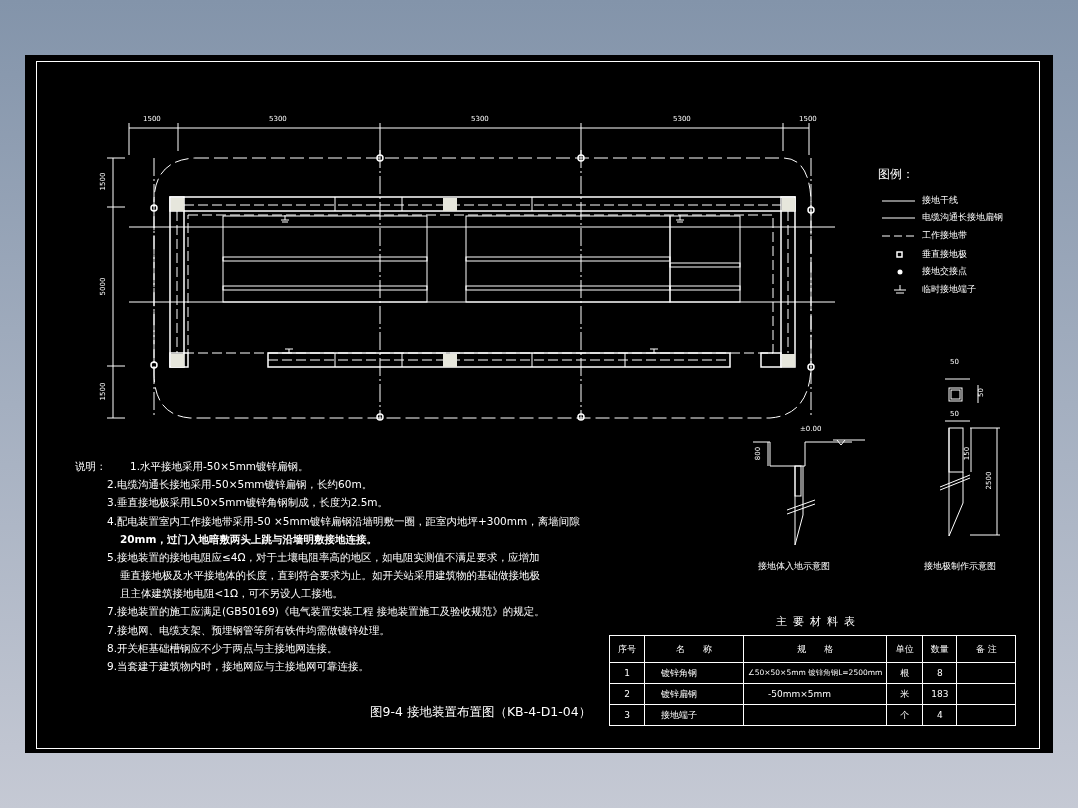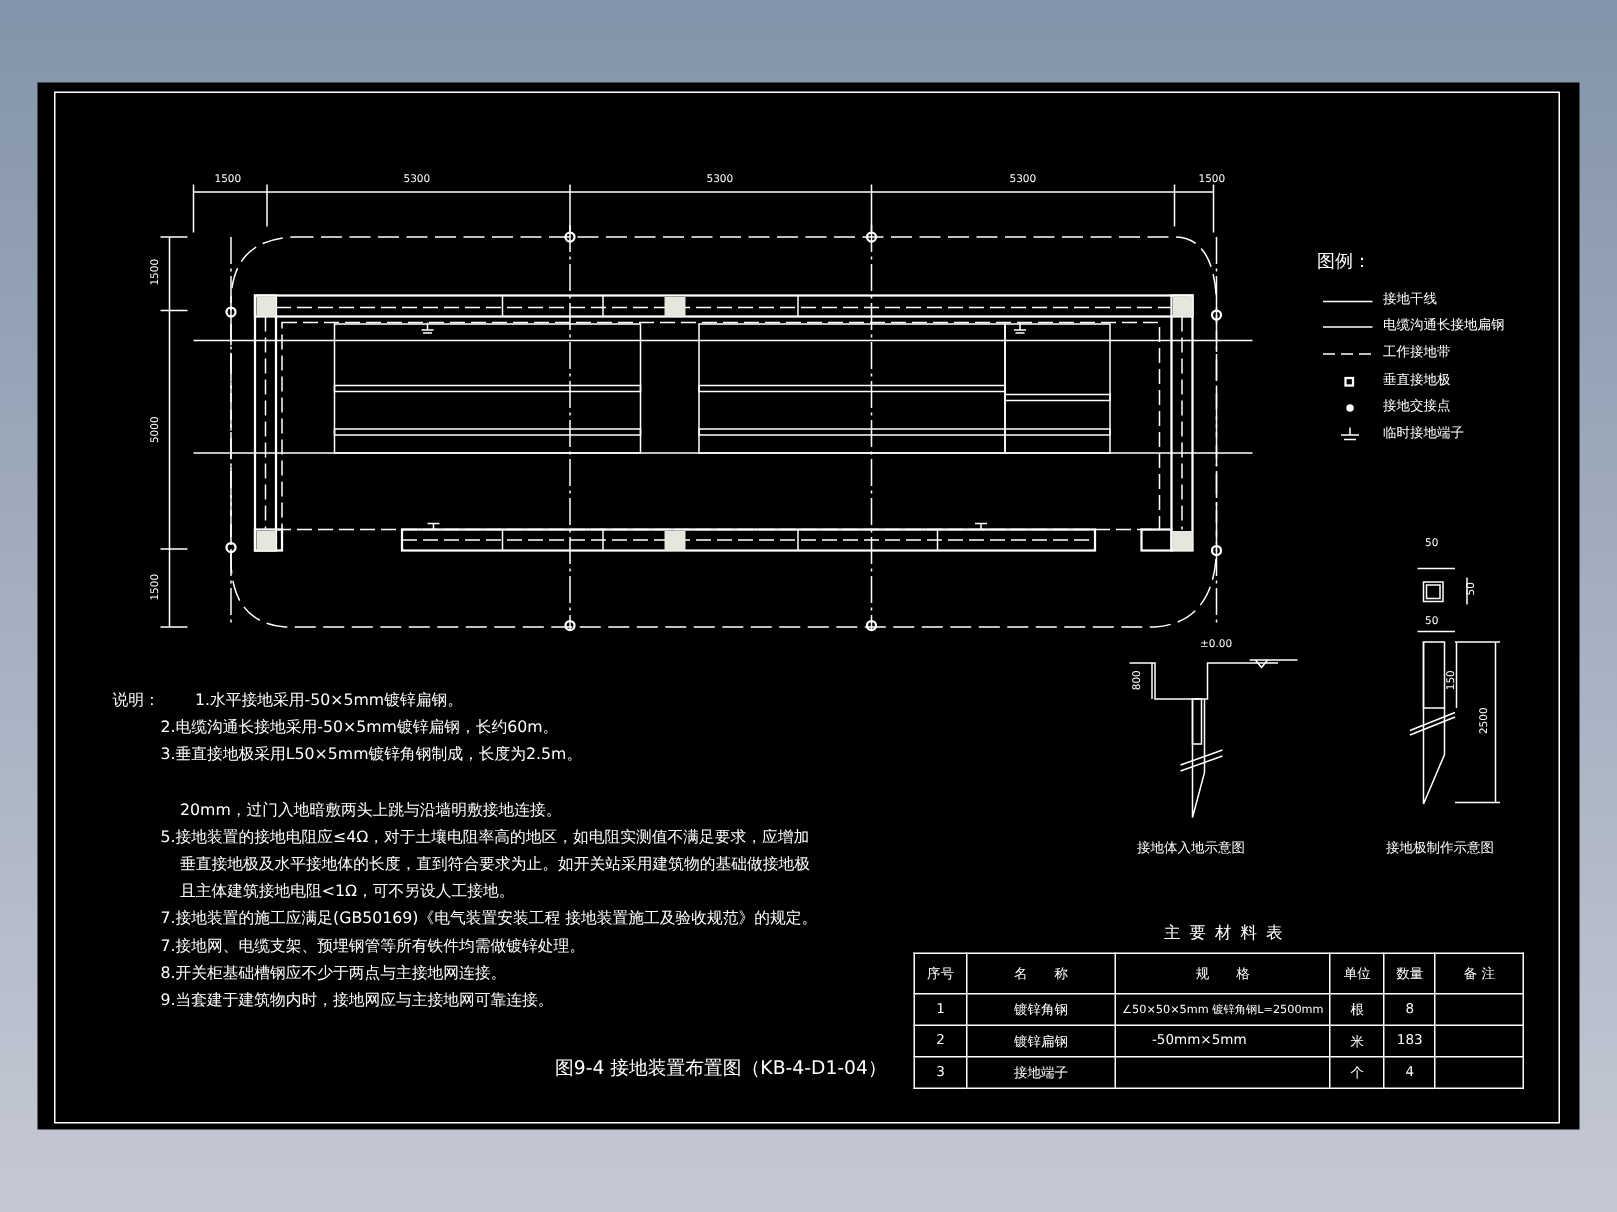--- a/index.html
+++ b/index.html
@@ -180,6 +180,7 @@
   <span class="note-line" style="left:85px;top:405px;margin-left:20px;">1.水平接地采用-50×5mm镀锌扁钢。</span>
   <span class="note-line" style="left:82px;top:423px;">2.电缆沟通长接地采用-50×5mm镀锌扁钢，长约60m。</span>
   <span class="note-line" style="left:82px;top:441px;">3.垂直接地极采用L50×5mm镀锌角钢制成，长度为2.5m。</span>
+  <span class="note-line" style="left:82px;top:460px;">4.配电装置室内工作接地带采用-50 ×5mm镀锌扁钢沿墙明敷一圈，距室内地坪+300mm，离墙间隙</span>
   <span class="note-line" style="left:95px;top:478px;">20mm，过门入地暗敷两头上跳与沿墙明敷接地连接。</span>
   <span class="note-line" style="left:82px;top:496px;">5.接地装置的接地电阻应≤4Ω，对于土壤电阻率高的地区，如电阻实测值不满足要求，应增加</span>
   <span class="note-line" style="left:95px;top:514px;">垂直接地极及水平接地体的长度，直到符合要求为止。如开关站采用建筑物的基础做接地极</span>

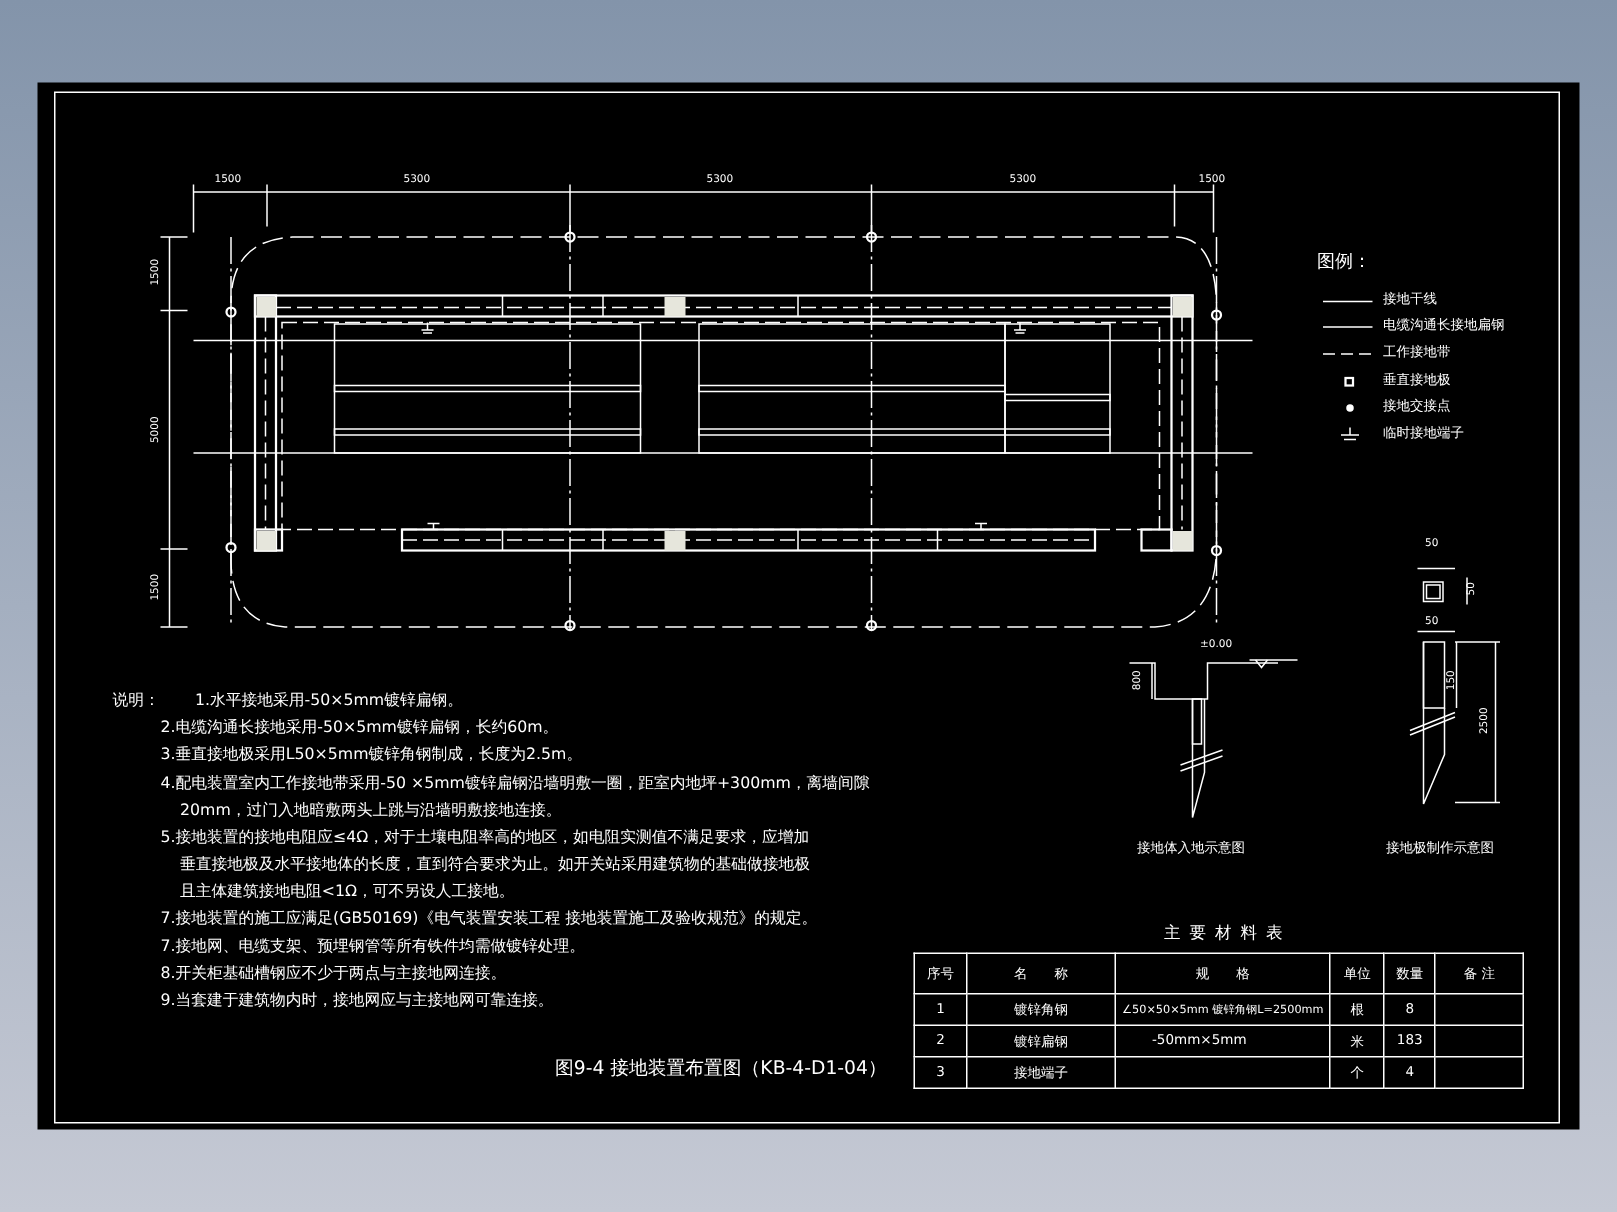--- a/index.html
+++ b/index.html
@@ -181,7 +181,7 @@
   <span class="note-line" style="left:82px;top:423px;">2.电缆沟通长接地采用-50×5mm镀锌扁钢，长约60m。</span>
   <span class="note-line" style="left:82px;top:441px;">3.垂直接地极采用L50×5mm镀锌角钢制成，长度为2.5m。</span>
   <span class="note-line" style="left:82px;top:460px;">4.配电装置室内工作接地带采用-50 ×5mm镀锌扁钢沿墙明敷一圈，距室内地坪+300mm，离墙间隙</span>
-  <span class="note-line" style="left:95px;top:478px;">20mm，过门入地暗敷两头上跳与沿墙明敷接地连接。</span>
+  <span class="note-line" style="left:95px;top:478px;font-weight:bold;">20mm，过门入地暗敷两头上跳与沿墙明敷接地连接。</span>
   <span class="note-line" style="left:82px;top:496px;">5.接地装置的接地电阻应≤4Ω，对于土壤电阻率高的地区，如电阻实测值不满足要求，应增加</span>
   <span class="note-line" style="left:95px;top:514px;">垂直接地极及水平接地体的长度，直到符合要求为止。如开关站采用建筑物的基础做接地极</span>
   <span class="note-line" style="left:95px;top:532px;">且主体建筑接地电阻&lt;1Ω，可不另设人工接地。</span>

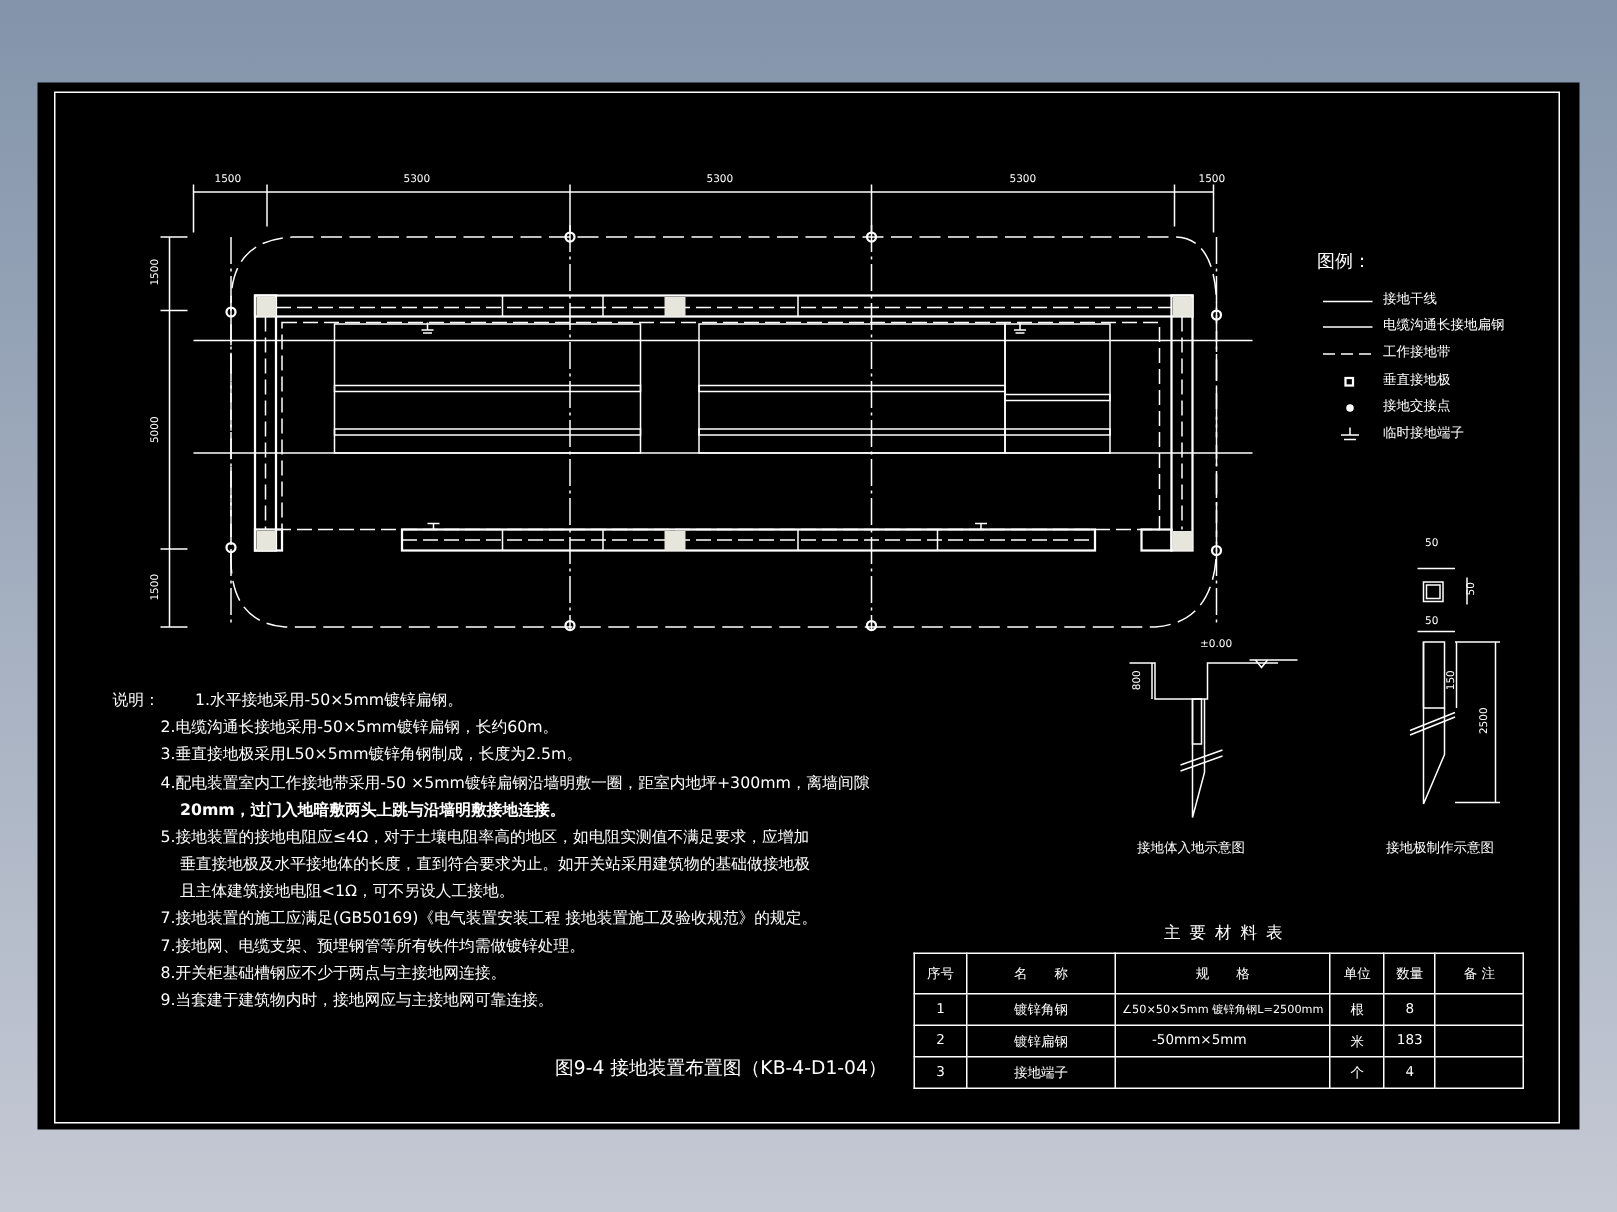--- a/index.html
+++ b/index.html
@@ -19,7 +19,7 @@
   .mat-title { left:751px; top:561px; font-size:11px; letter-spacing:6px; }
   table.mat { position:absolute; left:584px; top:580px; border-collapse:collapse; color:#fff; font-size:9px; }
   table.mat td { border:1px solid #fff; height:20px; padding:0 4px; text-align:center; white-space:nowrap; }
-  table.mat td.left { text-align:center; padding-left:4px; }
+  table.mat td.left { text-align:left; padding-left:16px; }
   .drawing-title { left:345px; top:651px; font-size:12.5px;text-align:center; }
   .dim { font-size:7px; }
   .vdim { font-size:7px; transform:rotate(-90deg); transform-origin:center; }

